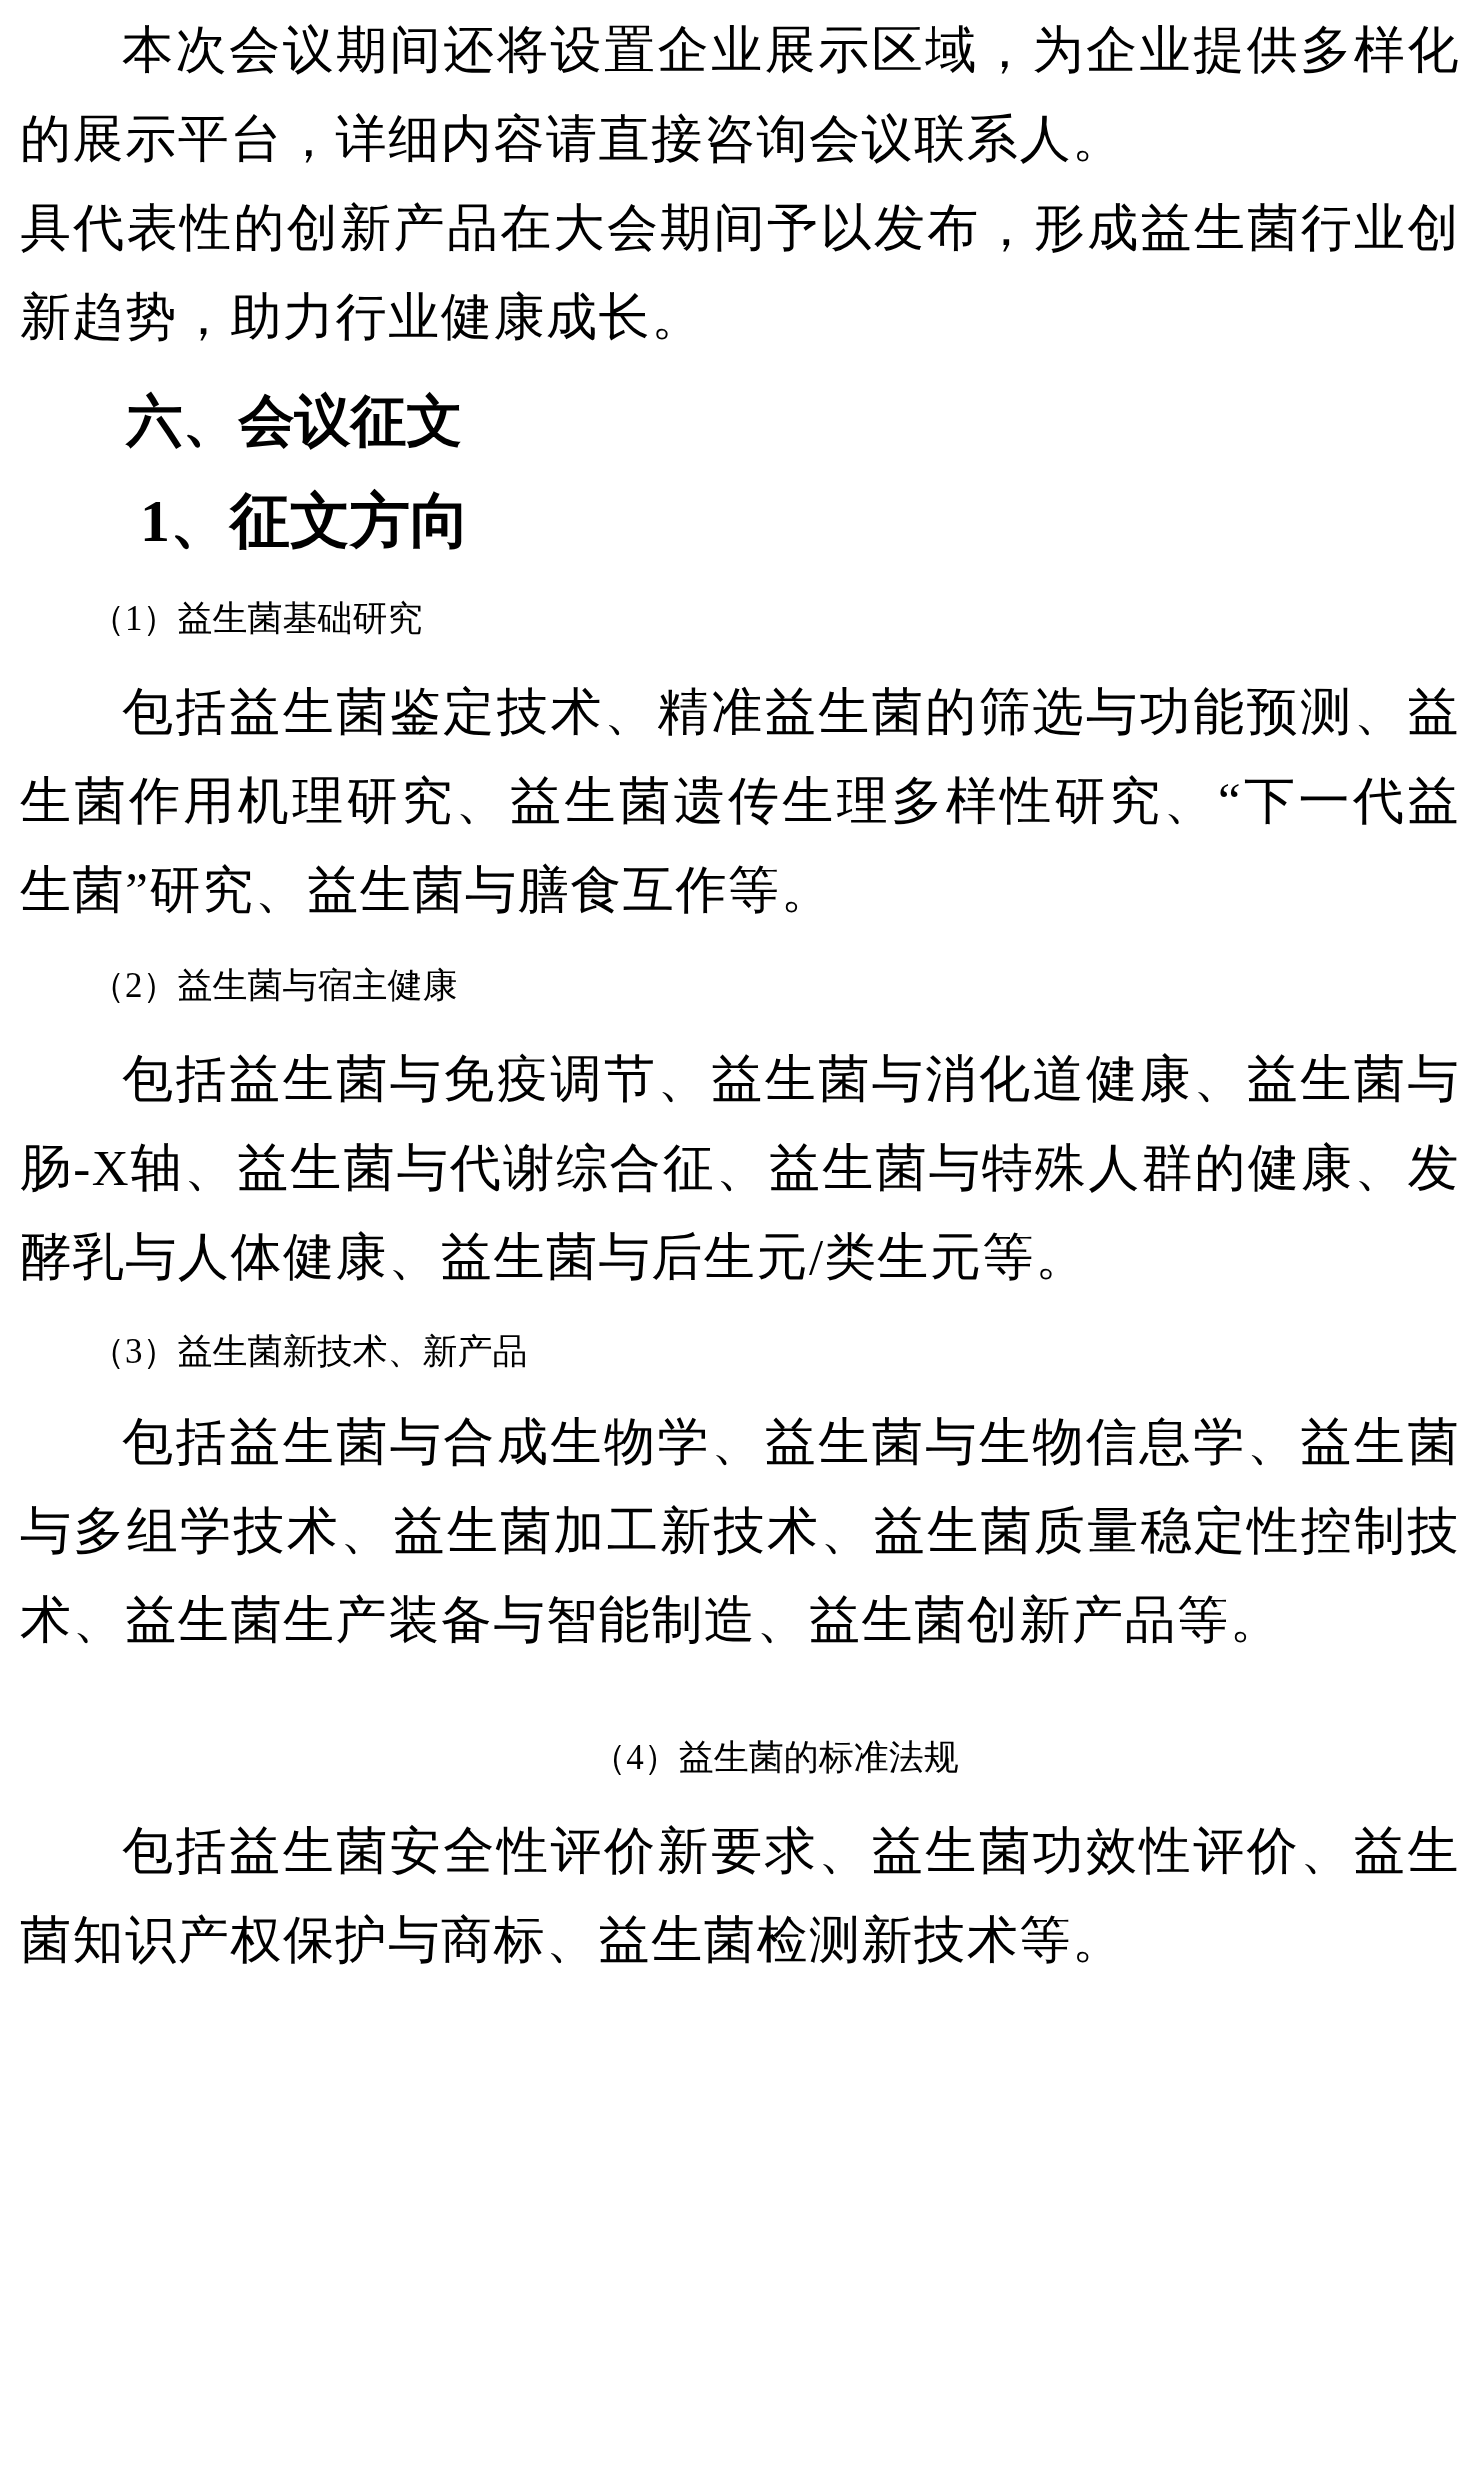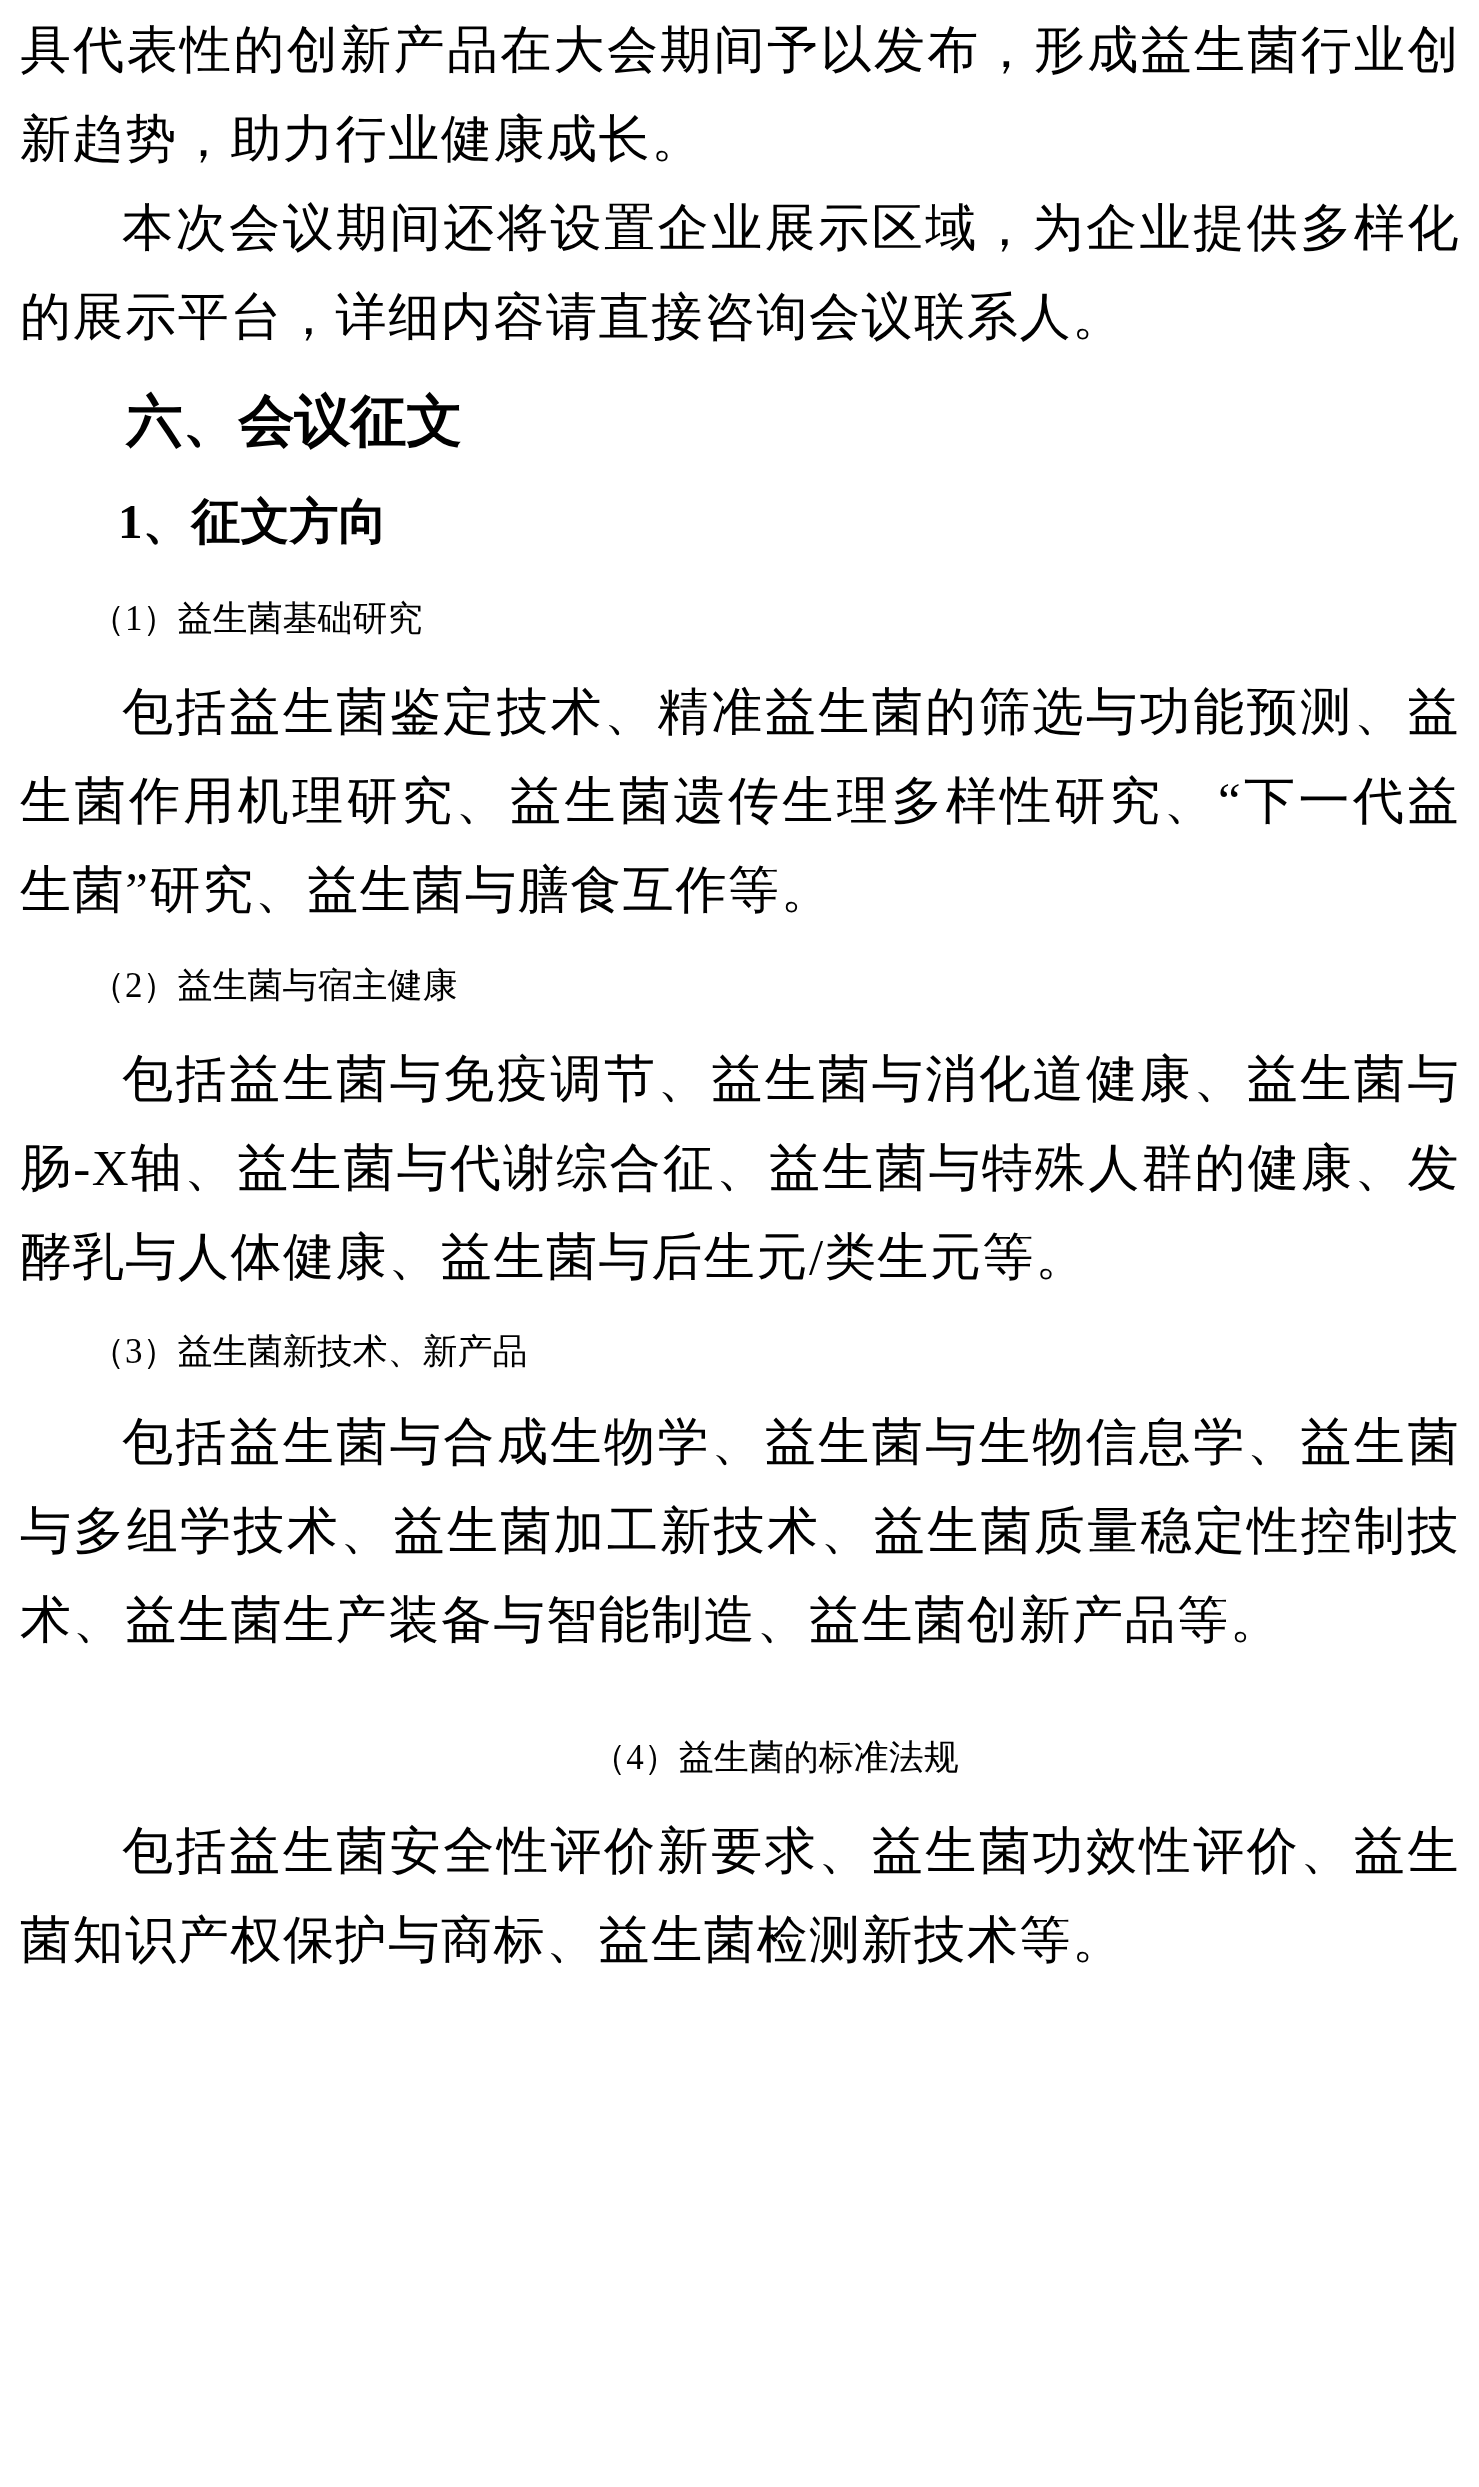--- a/index.html
+++ b/index.html
@@ -75,9 +75,9 @@
 
 <div class="page">
 
+  <p class="block body-text indent">本次会议期间还将设置企业展示区域，为企业提供多样化的展示平台，详细内容请直接咨询会议联系人。</p>
+
   <p class="block body-text">具代表性的创新产品在大会期间予以发布，形成益生菌行业创新趋势，助力行业健康成长。</p>
-
-  <p class="block body-text indent">本次会议期间还将设置企业展示区域，为企业提供多样化的展示平台，详细内容请直接咨询会议联系人。</p>
 
   <h1 class="block heading-1">六、会议征文</h1>
 

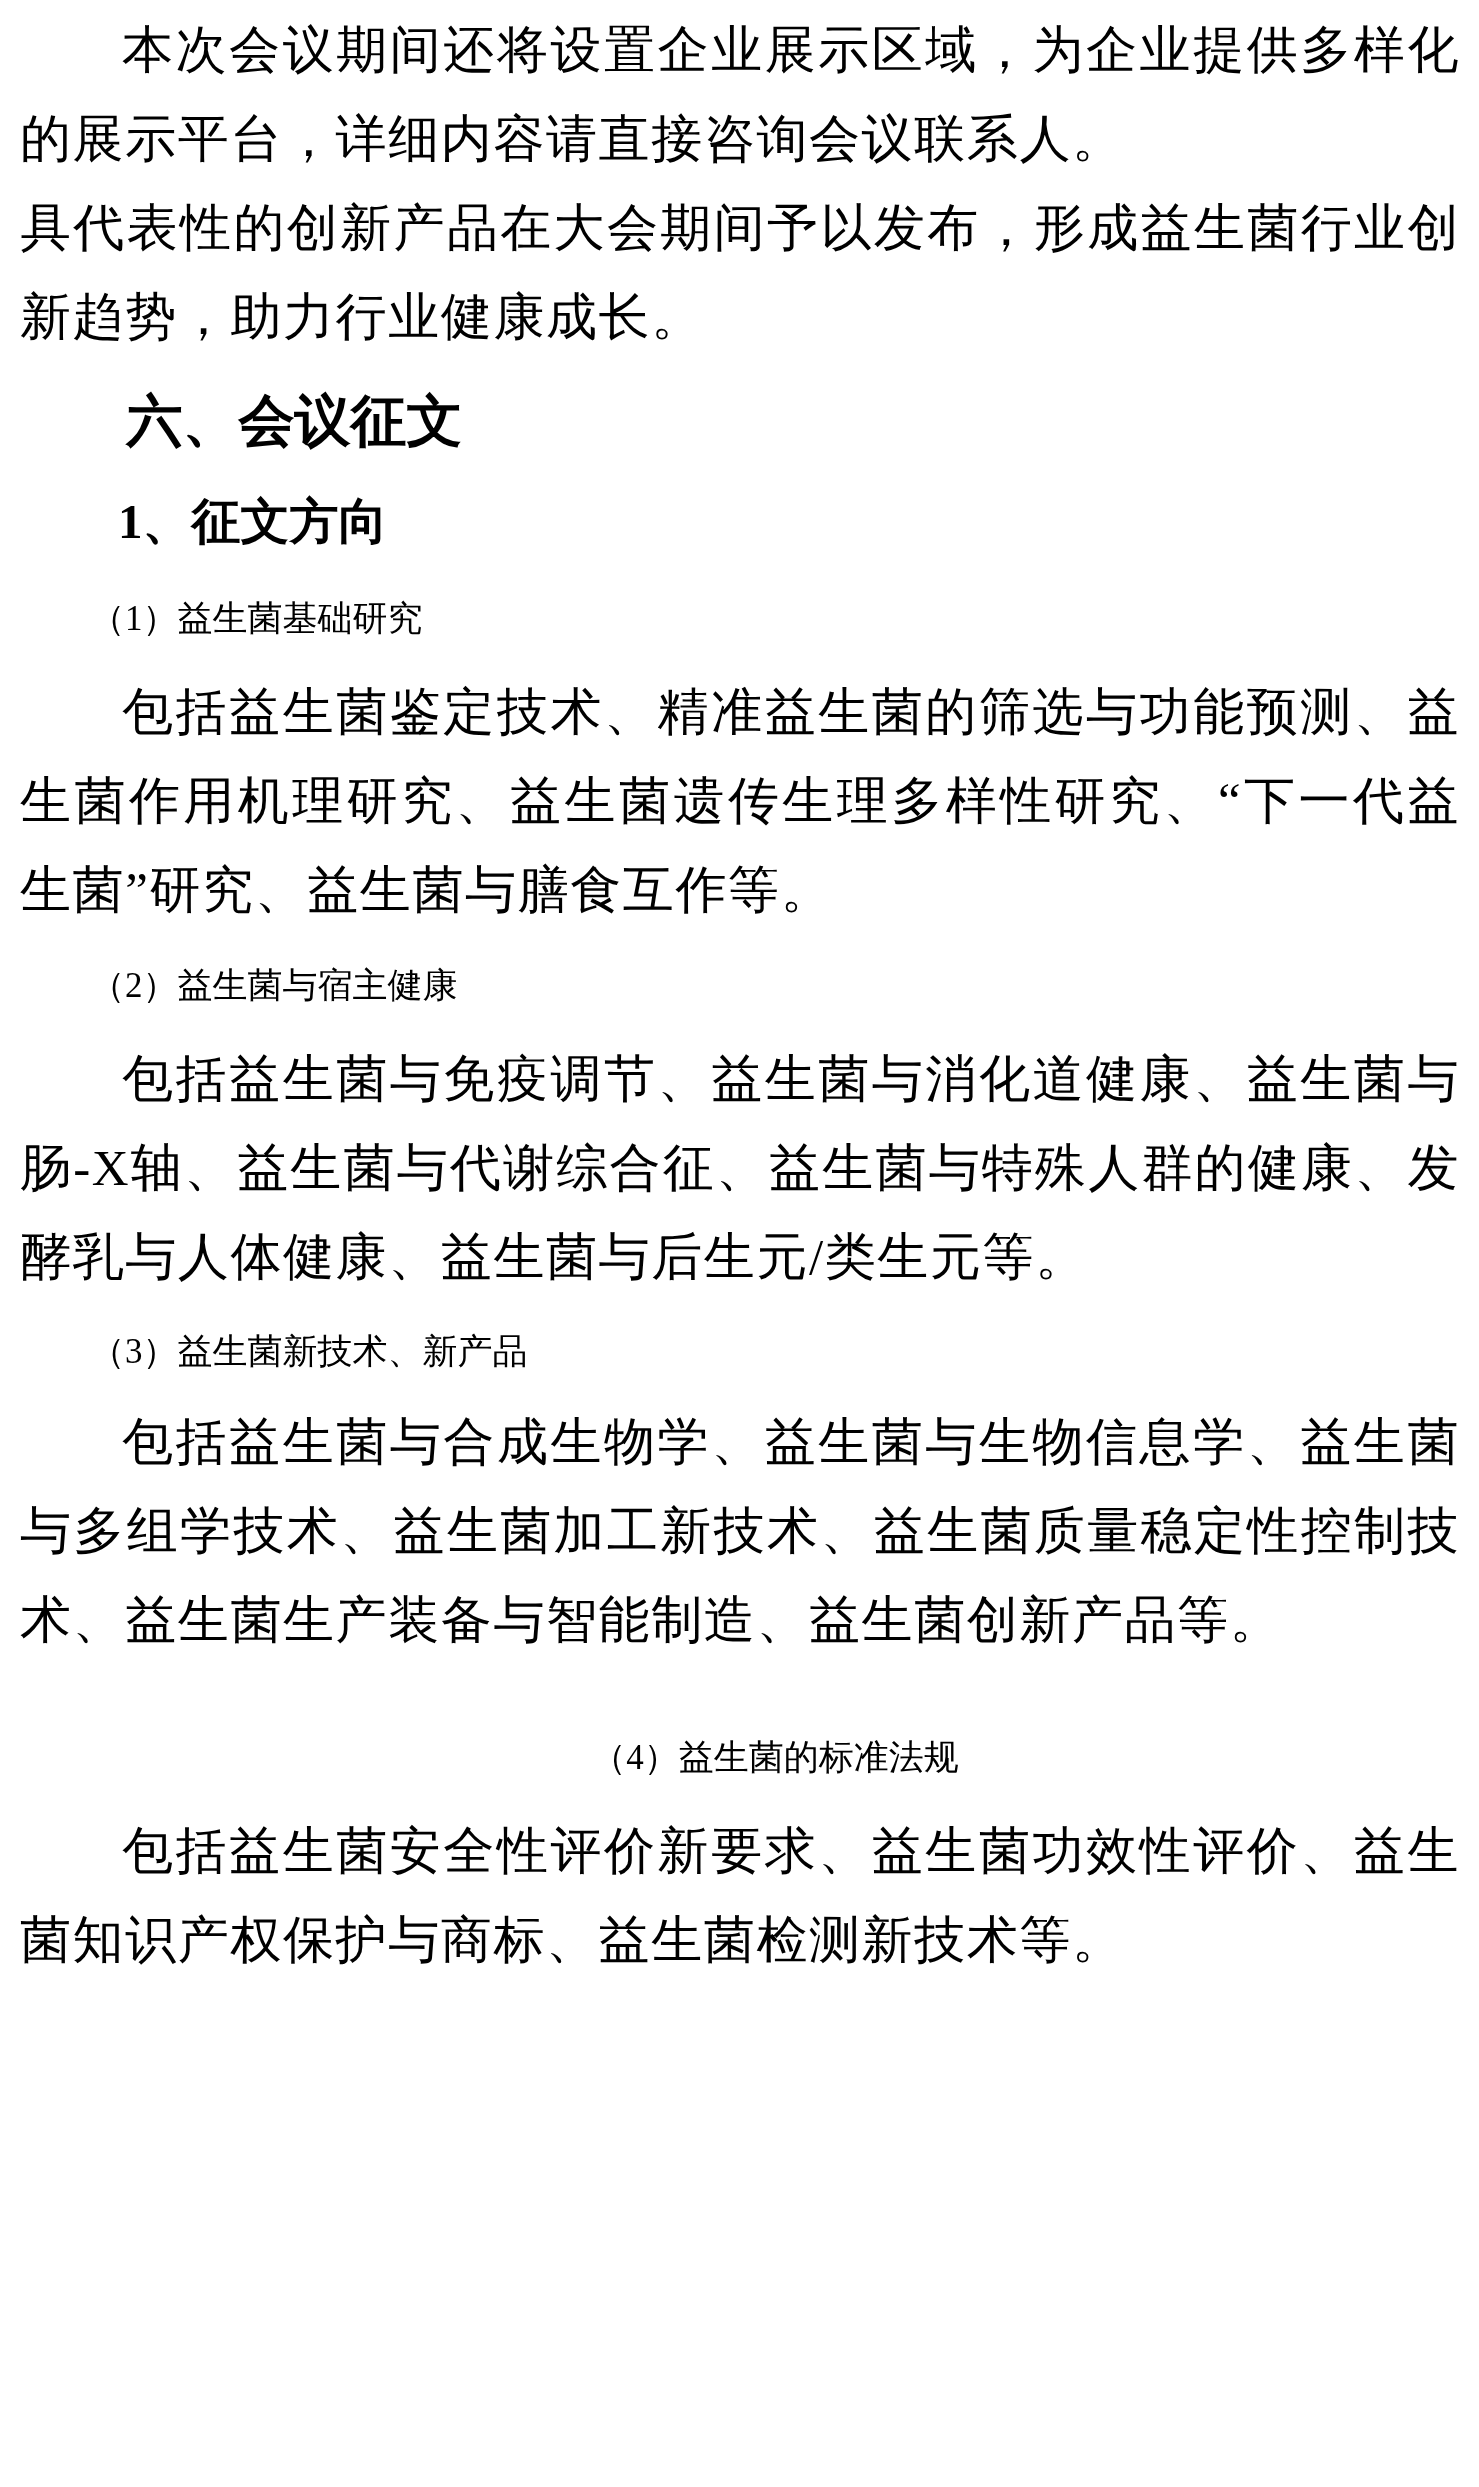--- a/index.html
+++ b/index.html
@@ -46,7 +46,7 @@
   }
   
   .heading-2 {
-    font-size: 49px;
+    font-size: 60px;
     line-height: 93px;
     font-weight: 700;
     text-indent: 2em;

